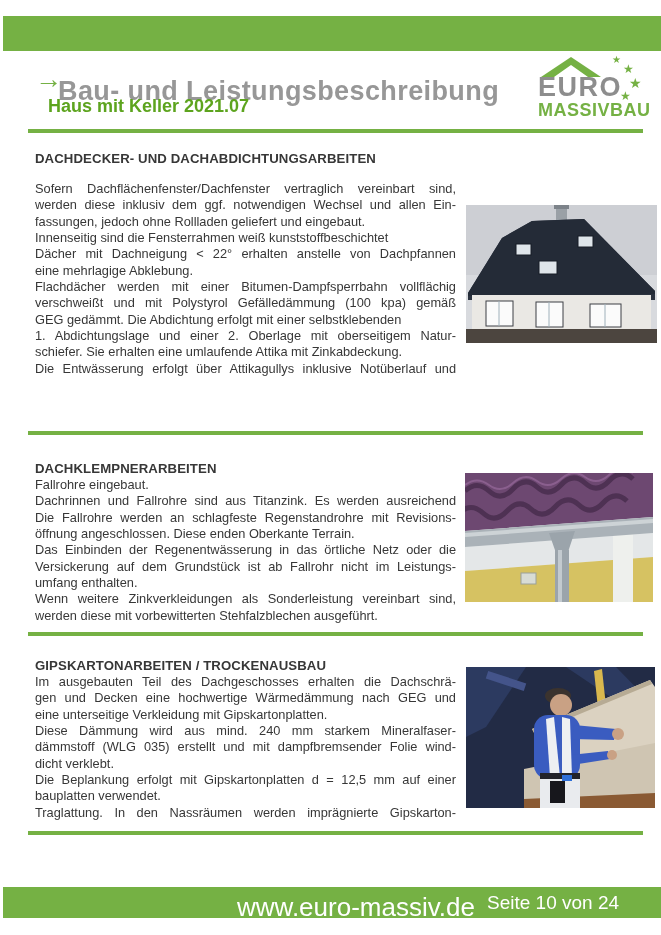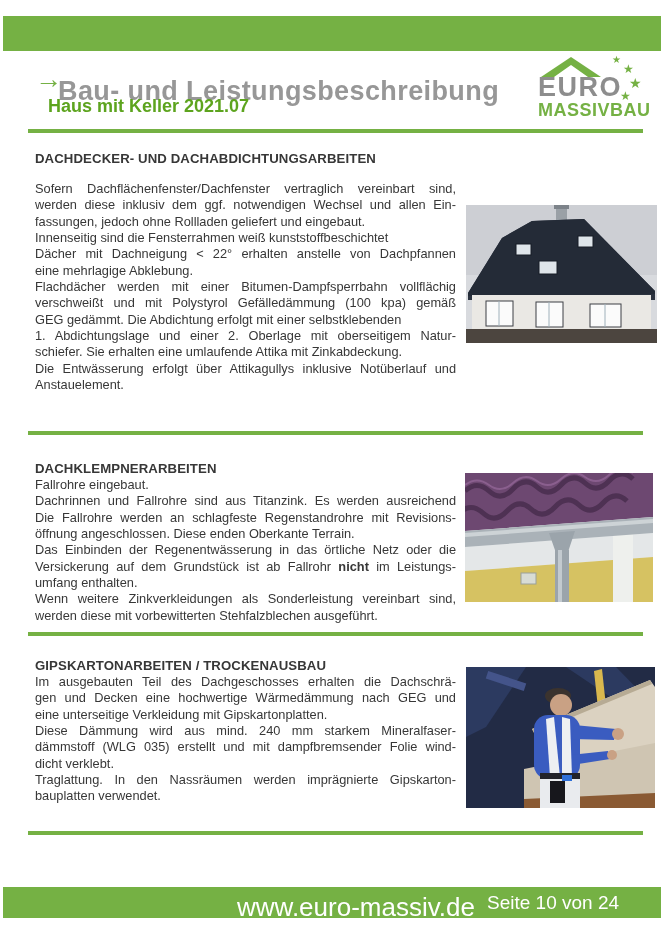--- a/index.html
+++ b/index.html
@@ -90,7 +90,6 @@
         <div class="line just"><span>1. Abdichtungslage und einer 2. Oberlage mit oberseitigem Natur-</span></div>
         <div class="line"><span>schiefer. Sie erhalten eine umlaufende Attika mit Zinkabdeckung.</span></div>
         <div class="line just"><span>Die Entwässerung erfolgt über Attikagullys inklusive Notüberlauf und</span></div>
-        <div class="line"><span>Anstauelement.</span></div>
       </div>
     </div>
   <svg class="photo" id="photo1" width="191" height="138" viewBox="0 0 191 138">

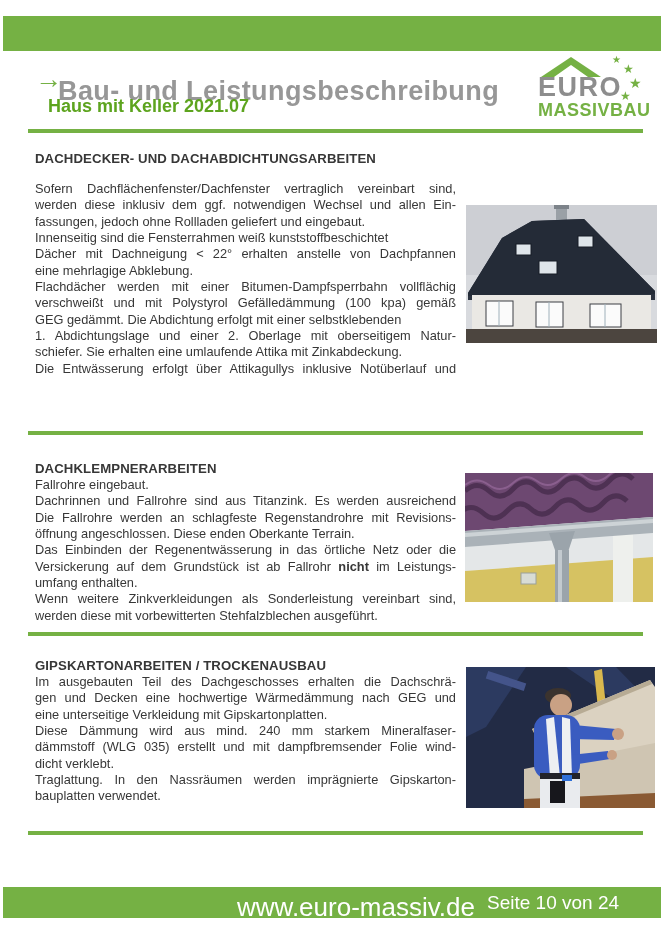--- a/index.html
+++ b/index.html
@@ -126,7 +126,7 @@
         <div class="line just"><span>Die Fallrohre werden an schlagfeste Regenstandrohre mit Revisions-</span></div>
         <div class="line"><span>öffnung angeschlossen. Diese enden Oberkante Terrain.</span></div>
         <div class="line just"><span>Das Einbinden der Regenentwässerung in das örtliche Netz oder die</span></div>
-        <div class="line just"><span>Versickerung auf dem Grundstück ist ab Fallrohr </span><span style="font-weight: 700;">nicht</span><span> im Leistungs-</span></div>
+        <div class="line just"><span>Versickerung auf dem Grundstück ist ab Fallrohr </span><span style="font-weight: 400;">nicht</span><span> im Leistungs-</span></div>
         <div class="line"><span>umfang enthalten.</span></div>
         <div class="line just"><span>Wenn weitere Zinkverkleidungen als Sonderleistung vereinbart sind,</span></div>
         <div class="line"><span>werden diese mit vorbewitterten Stehfalzblechen ausgeführt.</span></div>

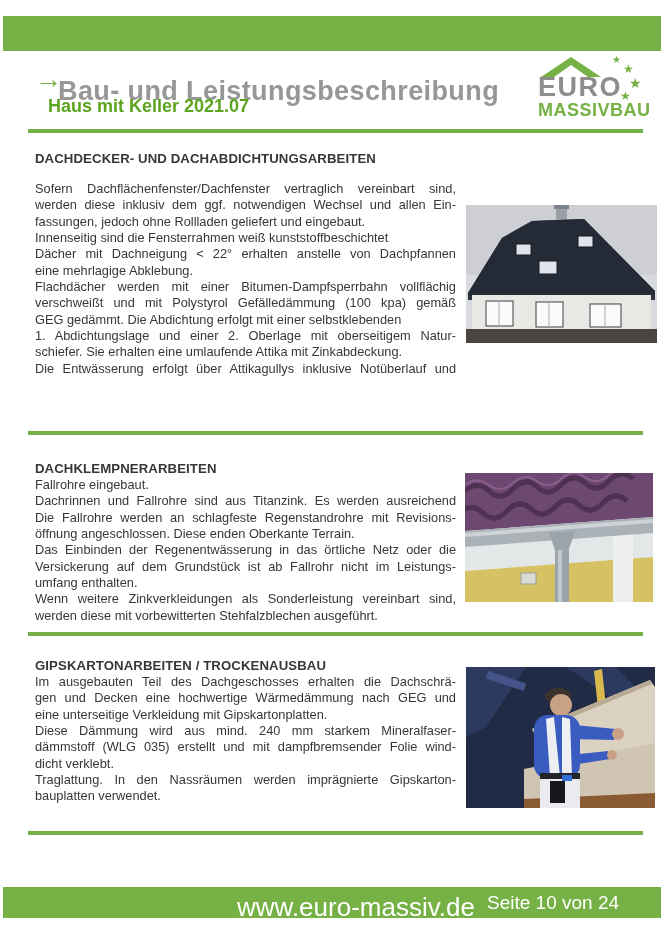--- a/index.html
+++ b/index.html
@@ -160,6 +160,7 @@
         <div class="line just"><span>Diese Dämmung wird aus mind. 240 mm starkem Mineralfaser-</span></div>
         <div class="line just"><span>dämmstoff (WLG 035) erstellt und mit dampfbremsender Folie wind-</span></div>
         <div class="line"><span>dicht verklebt.</span></div>
+        <div class="line just"><span>Die Beplankung erfolgt mit Gipskartonplatten d = 12,5 mm auf einer</span></div>
         <div class="line just"><span>Traglattung. In den Nassräumen werden imprägnierte Gipskarton-</span></div>
         <div class="line"><span>bauplatten verwendet.</span></div>
       </div>

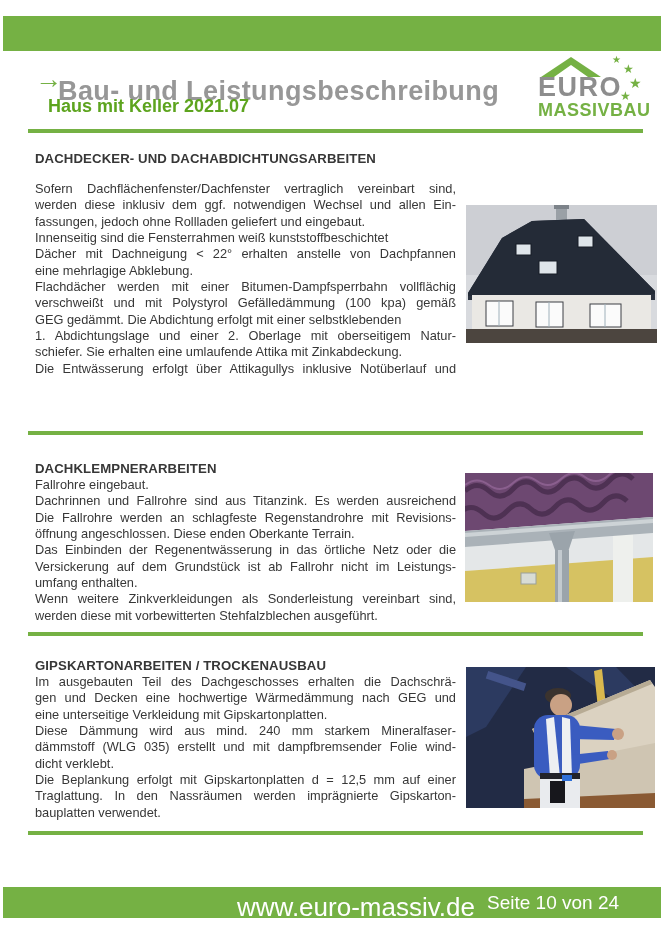--- a/index.html
+++ b/index.html
@@ -161,8 +161,8 @@
         <div class="line just"><span>dämmstoff (WLG 035) erstellt und mit dampfbremsender Folie wind-</span></div>
         <div class="line"><span>dicht verklebt.</span></div>
         <div class="line just"><span>Die Beplankung erfolgt mit Gipskartonplatten d = 12,5 mm auf einer</span></div>
+        <div class="line"><span>bauplatten verwendet.</span></div>
         <div class="line just"><span>Traglattung. In den Nassräumen werden imprägnierte Gipskarton-</span></div>
-        <div class="line"><span>bauplatten verwendet.</span></div>
       </div>
     </div>
   <svg class="photo" id="photo3" width="189" height="141" viewBox="0 0 189 141">

